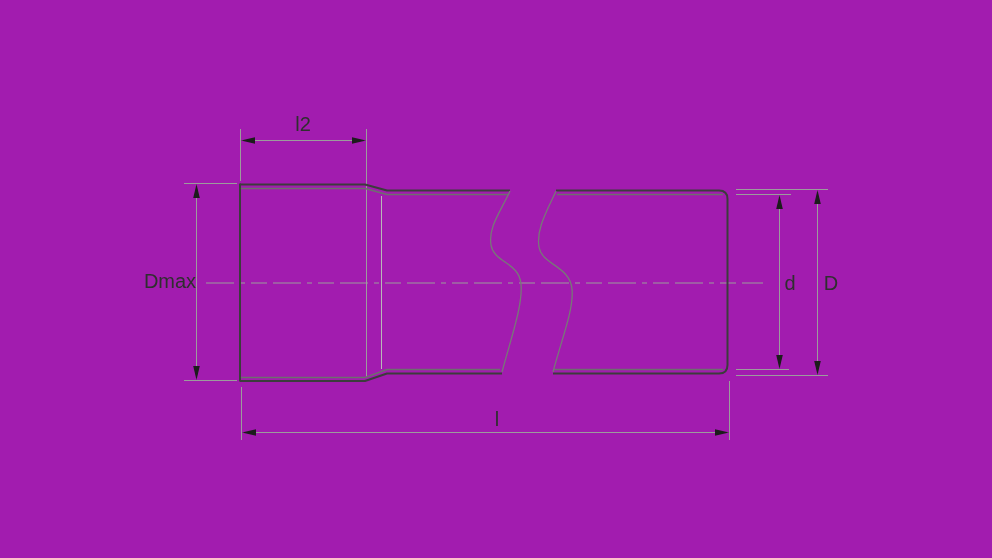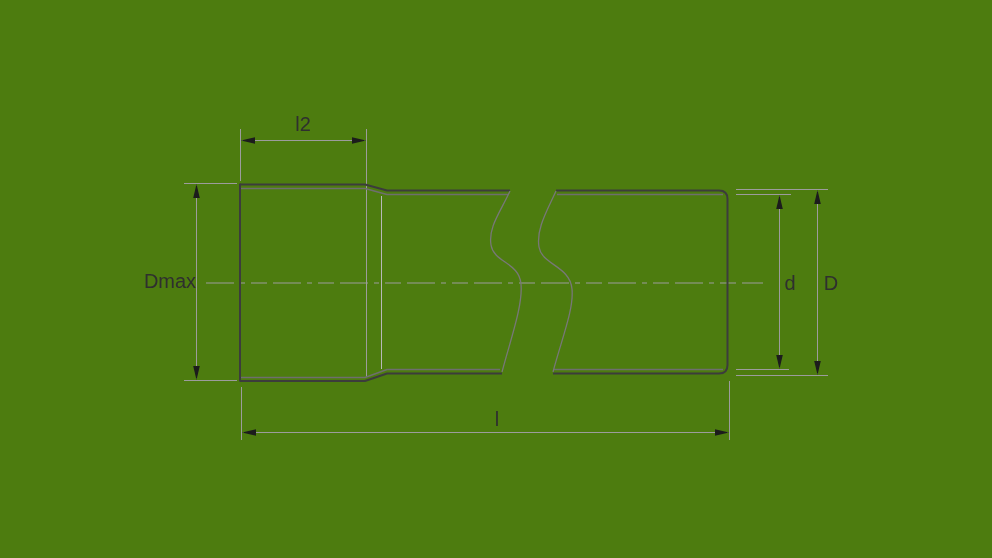--- a/index.html
+++ b/index.html
@@ -12,7 +12,7 @@
     position: relative;
     width: 992px;
     height: 558px;
-    background: #4d7c0f;
+    background: #a21caf;
     overflow: hidden;
   }
   .canvas svg {

